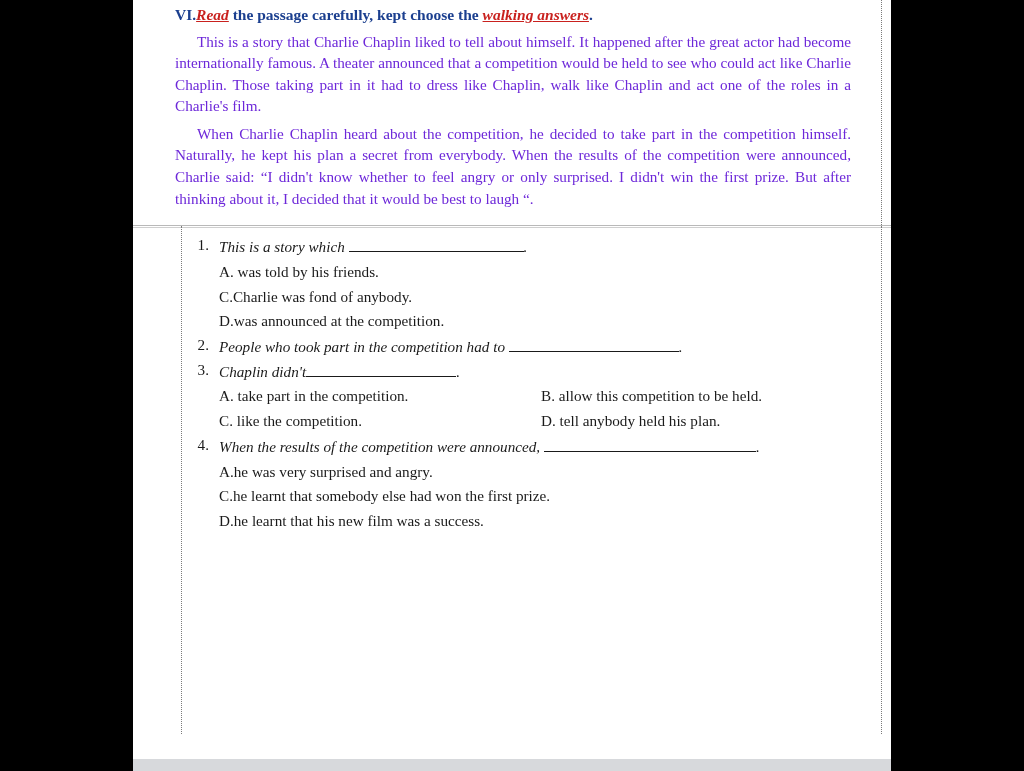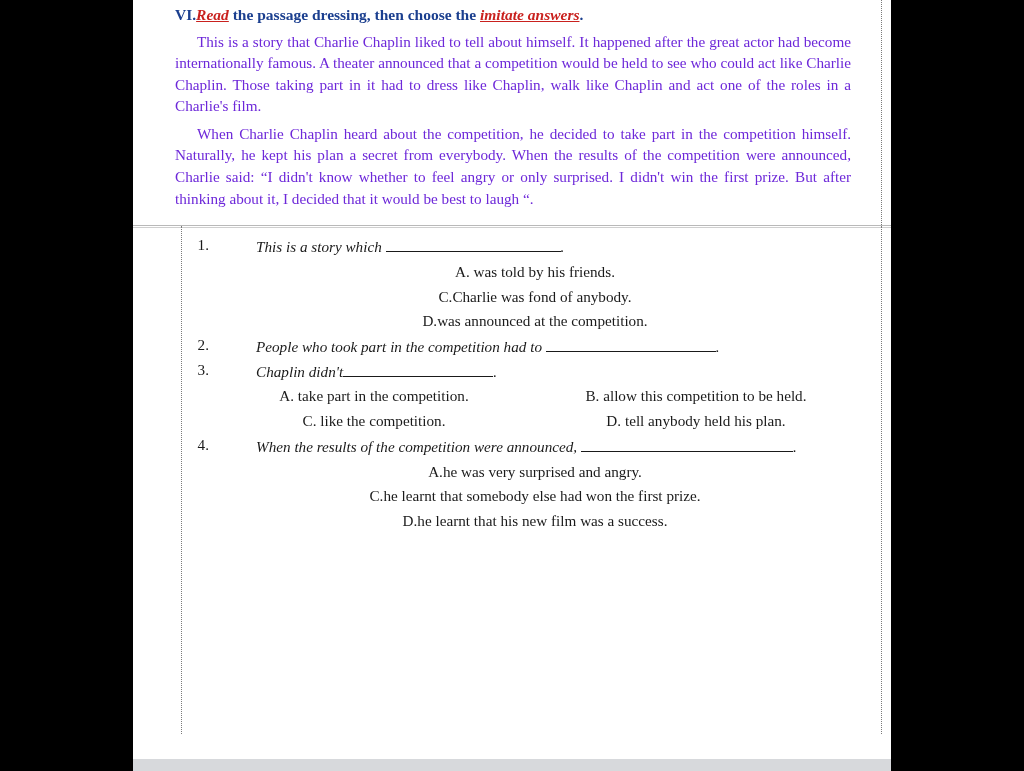--- a/index.html
+++ b/index.html
@@ -180,7 +180,7 @@
     <div class="scanedge-right"></div>
 
     <p class="heading">
-      <span class="roman">VI.</span><span class="read">Read</span><span> the passage dressing, then choose the </span><span class="correct">imitate answers</span><span>.</span>
+      <span class="roman">VI.</span><span class="read">Read</span><span> the passage carefully, kept choose the </span><span class="correct">imitate answers</span><span>.</span>
     </p>
 
     <p class="para">This is a story that Charlie Chaplin liked to tell about himself. It happened after the great actor had become internationally famous. A theater announced that a competition would be held to see who could act like Charlie Chaplin. Those taking part in it had to dress like Chaplin, walk like Chaplin and act one of the roles in a Charlie's film.</p>

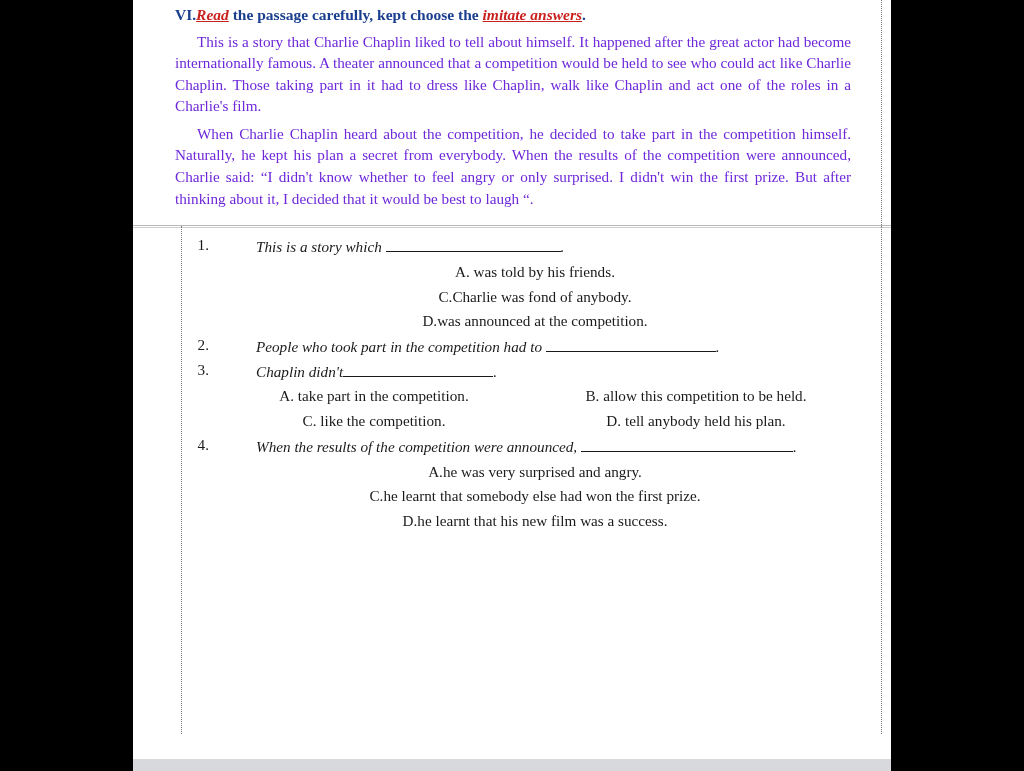--- a/index.html
+++ b/index.html
@@ -180,7 +180,7 @@
     <div class="scanedge-right"></div>
 
     <p class="heading">
-      <span class="roman">VI.</span><span class="read">Read</span><span> the passage carefully, kept choose the </span><span class="correct">imitate answers</span><span>.</span>
+      <span class="roman">VI.</span><span class="read">Read</span><span> the passage carefully, kept choose the </span><span class="correct">walking answers</span><span>.</span>
     </p>
 
     <p class="para">This is a story that Charlie Chaplin liked to tell about himself. It happened after the great actor had become internationally famous. A theater announced that a competition would be held to see who could act like Charlie Chaplin. Those taking part in it had to dress like Chaplin, walk like Chaplin and act one of the roles in a Charlie's film.</p>

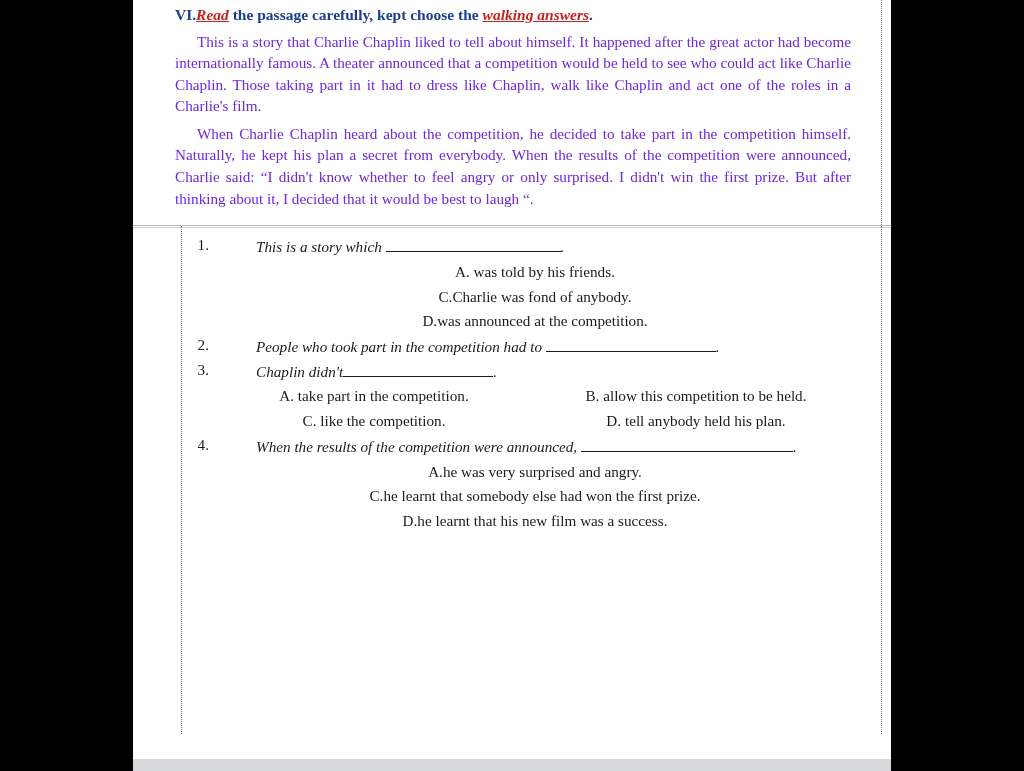--- a/index.html
+++ b/index.html
@@ -120,7 +120,6 @@
     color: #1a1a1a;
     line-height: 1.5;
     white-space: nowrap;
-    margin-left: 37px;
   }
   .blank {
     display: inline-block;

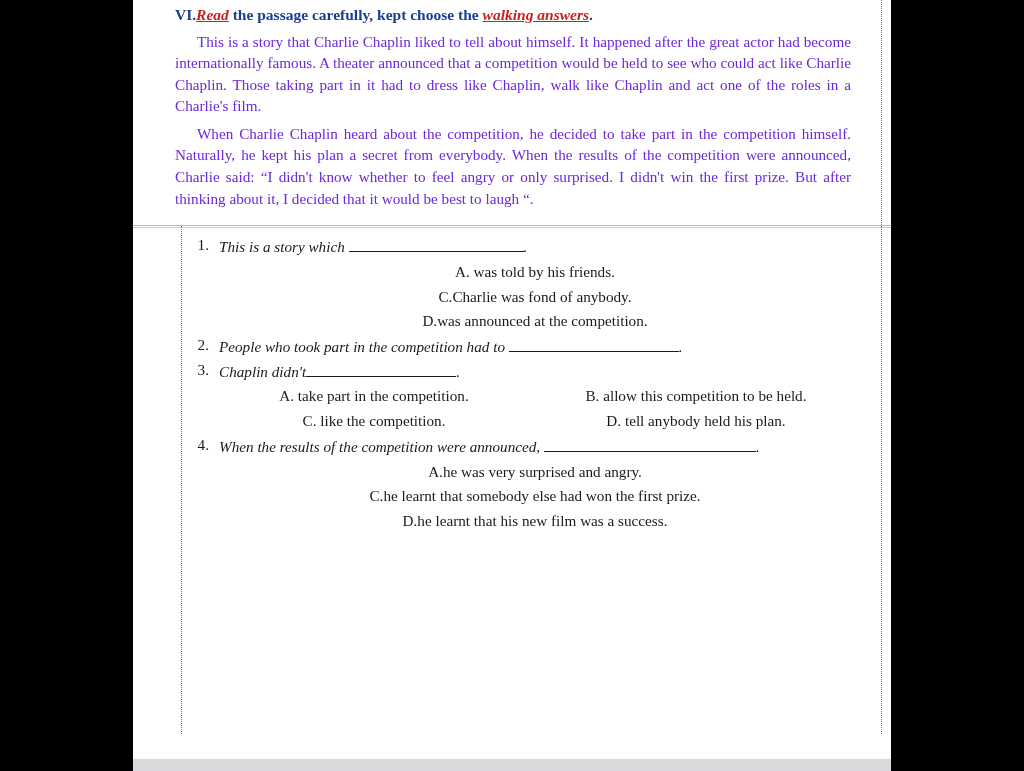--- a/index.html
+++ b/index.html
@@ -133,7 +133,6 @@
   .blank.w4 { width: 212px; }
   .opts {
     margin: 1px 0 0 0;
-    text-align: center;
   }
   .opt {
     font-size: 15.2px;

